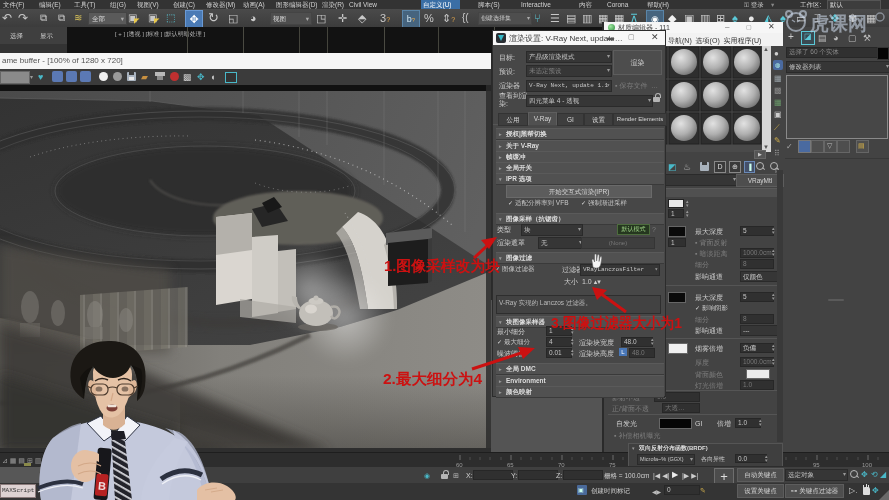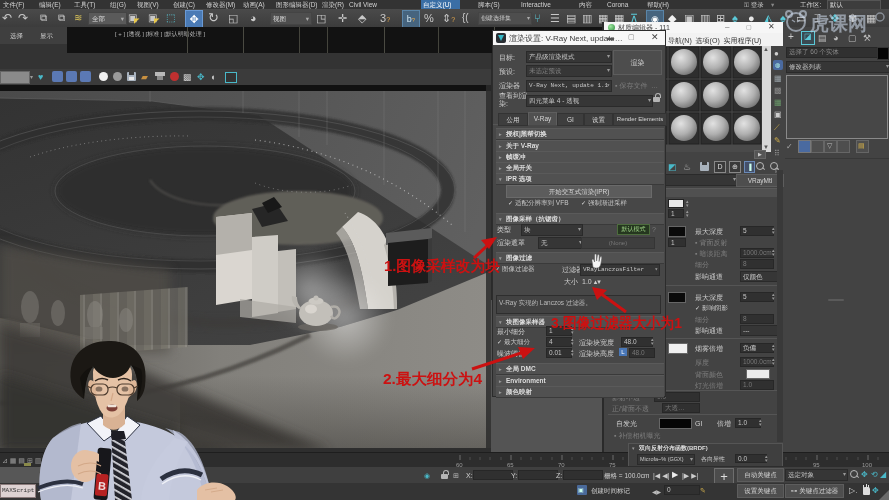--- a/index.html
+++ b/index.html
@@ -150,6 +150,9 @@
 </div>
 
 <div class="ab" id="vfb" style="left:0;top:53px;width:491px;height:399px;background:#333;">
+  <div class="ab" style="left:0;top:0;width:491px;height:16px;background:#f6f6f6;">
+    <span style="position:absolute;left:2px;top:3px;font-size:8px;color:#555;">ame buffer - [100% of 1280 x 720]</span>
+  </div>
   <div class="ab" id="vfbtools" style="left:0;top:16px;width:491px;height:16px;background:#3b3b3b;border-bottom:1px solid #262626;">
     <span class="ab" style="left:0;top:2px;width:28px;height:11px;background:#8a8a8a;border:1px solid #666;"></span>
     <span class="vi" style="left:30px;top:2px;color:#999;font-size:6px;">▾</span>

